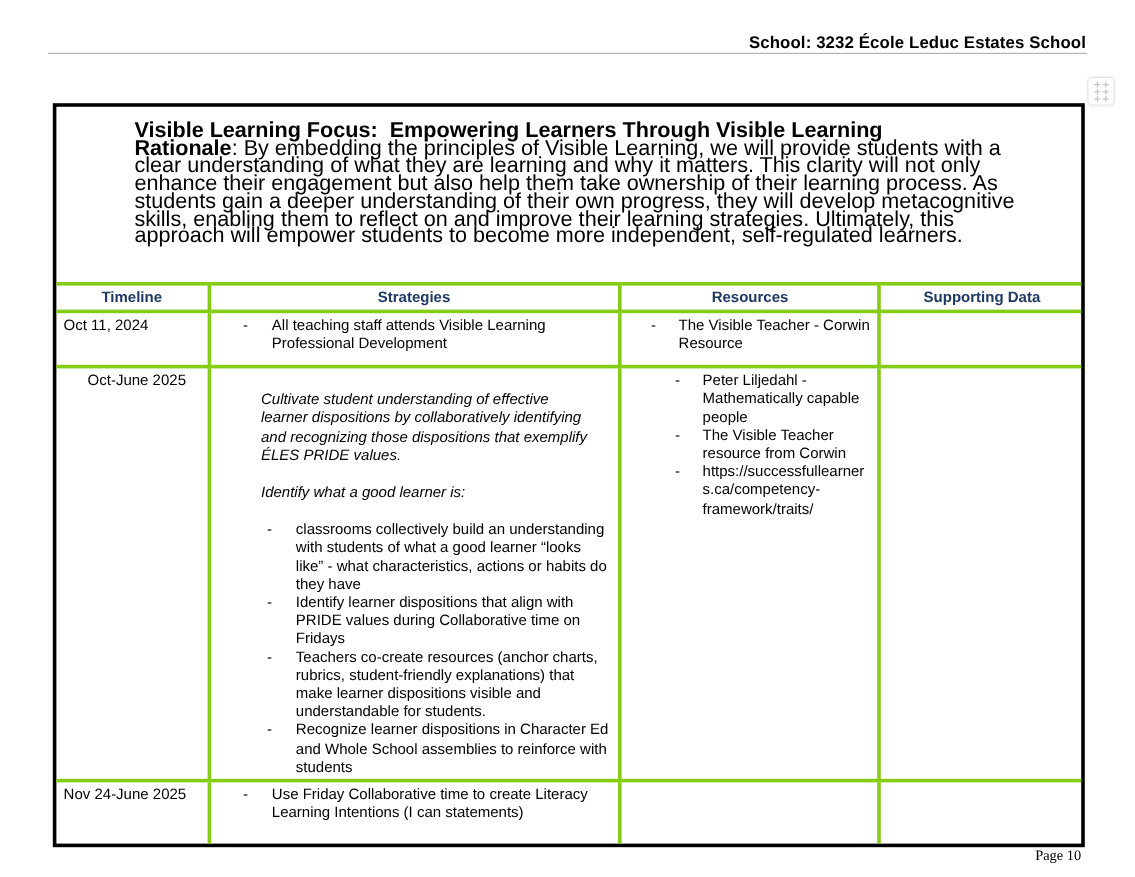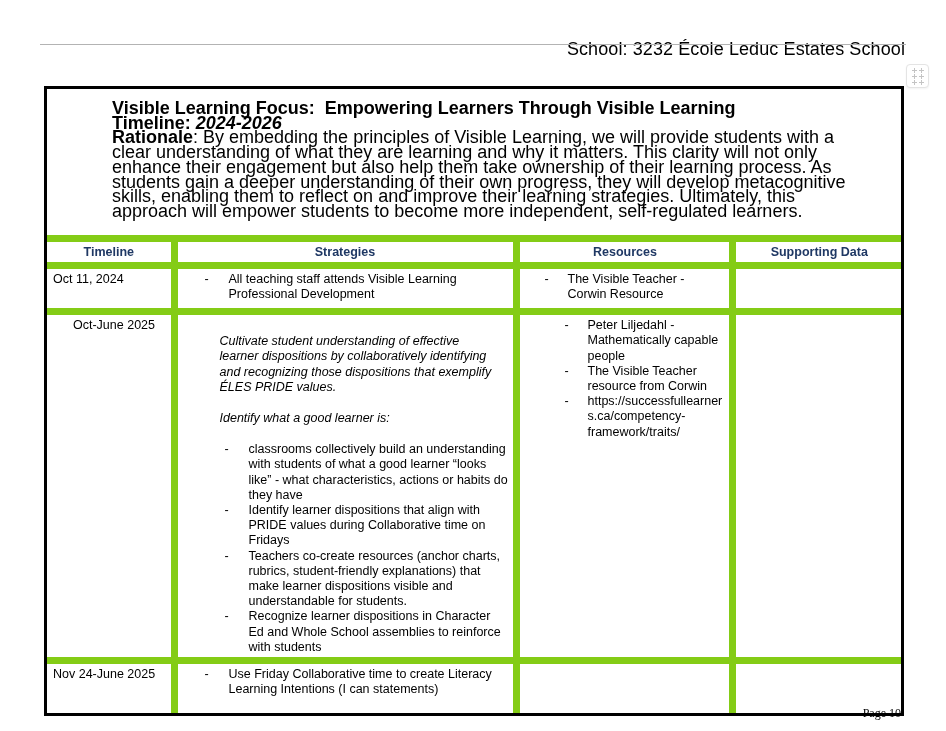--- a/index.html
+++ b/index.html
@@ -10,8 +10,8 @@
 
   
   .school-header {
-    position:absolute; top:39px; right:41px;
-    font-size:18px; font-weight:normal; letter-spacing:0.1px;
+    position:absolute; top:27px; right:41px;
+    font-size:14px; font-weight:bold; letter-spacing:0.1px;
   }
   .header-rule {
     position:absolute; top:44px; left:40px; right:40px; height:0;

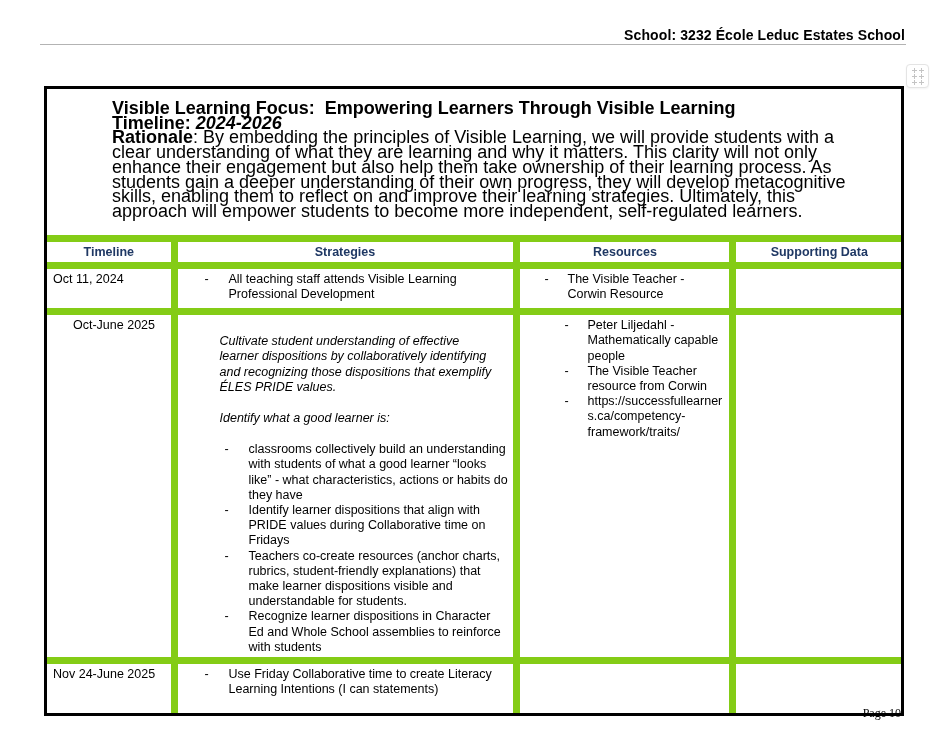--- a/index.html
+++ b/index.html
@@ -105,7 +105,6 @@
 
     <div class="intro">
       <p><span class="b">Visible Learning Focus:  Empowering Learners Through Visible Learning</span></p>
-      <p><span class="b">Timeline:</span><span class="bi"> 2024-2026</span></p>
       <p><span class="b">Rationale</span><span>: By embedding the principles of Visible Learning, we will provide students with a clear understanding of what they are learning and why it matters. This clarity will not only enhance their engagement but also help them take ownership of their learning process. As students gain a deeper understanding of their own progress, they will develop metacognitive skills, enabling them to reflect on and improve their learning strategies. Ultimately, this approach will empower students to become more independent, self-regulated learners.</span></p>
     </div>
 

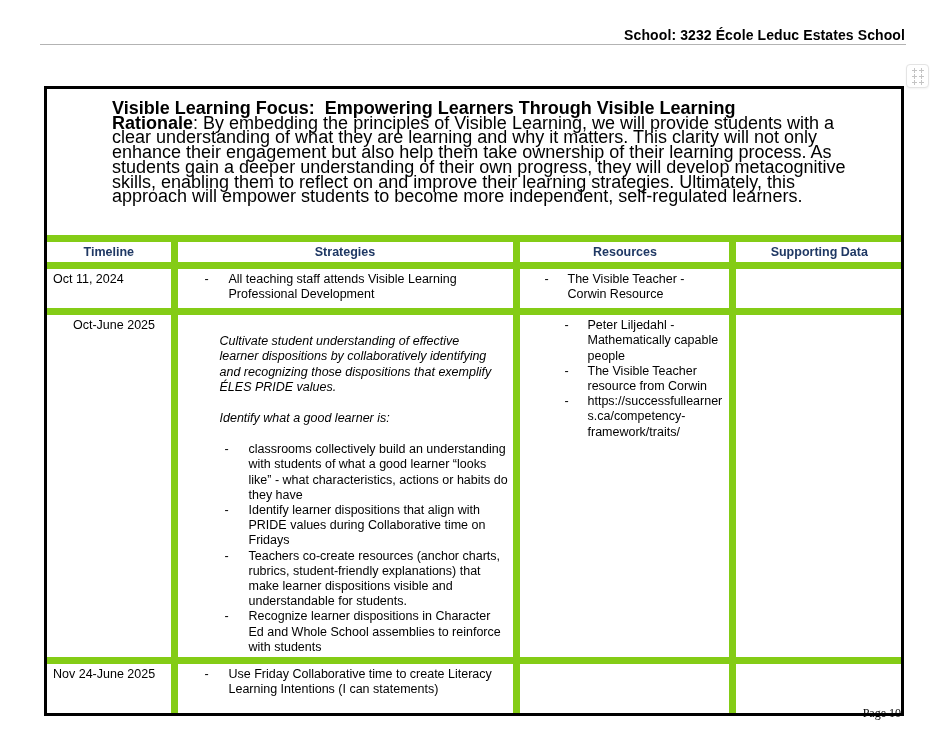--- a/index.html
+++ b/index.html
@@ -56,7 +56,7 @@
     font-size:12.5px; line-height:15.2px;
   }
   .plan-table th, .plan-table td {
-    border:7px solid #84cc16; vertical-align:top; box-sizing:border-box;
+    border:3px solid #84cc16; vertical-align:top; box-sizing:border-box;
     padding:2px 4px 2px 6px; overflow:hidden;
   }
   .plan-table th:first-child, .plan-table td:first-child { border-left:none; }

